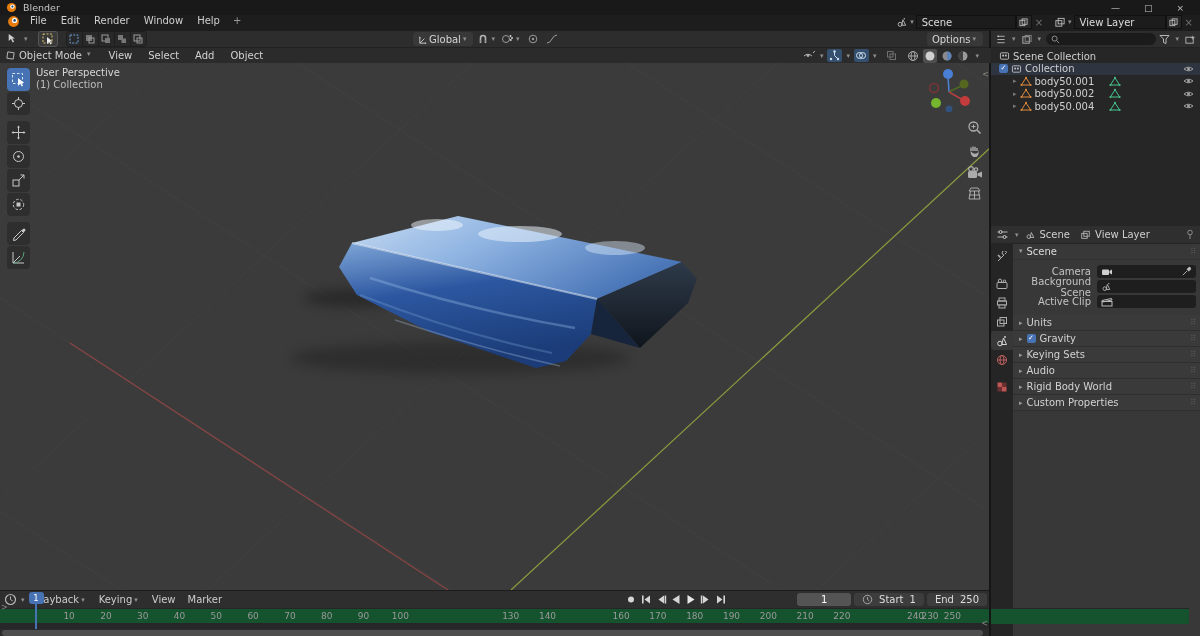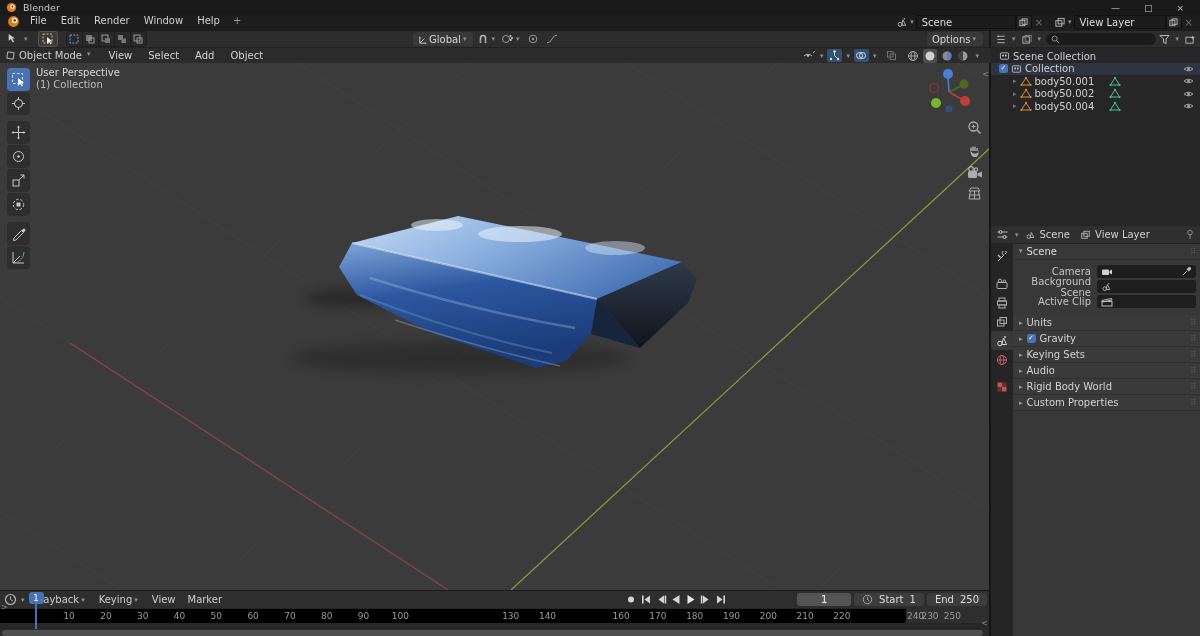--- a/index.html
+++ b/index.html
@@ -80,7 +80,7 @@
   .tlfields{position:absolute;right:4px;top:2px;display:flex;gap:3px;align-items:center}
   .ffld{background:#3d3d3d;border-radius:3px;height:13px;display:flex;align-items:center;justify-content:center;padding:0 8px;color:#dedede;gap:6px}
   .ffld.cur{background:#545454;width:38px;color:#fff}
-  .ruler{position:absolute;left:0;top:17px;width:906px;height:15px;background:#000000;border-top:1px solid #262626}
+  .ruler{position:absolute;left:0;top:17px;width:1189px;height:15px;background:#14532d;border-top:1px solid #262626}
   .tick{position:absolute;top:2px;transform:translateX(-50%);color:#9a9a9a;font-size:9px}
   .track{position:absolute;left:0;top:32px;width:991px;height:6px;background:#27272a}
   .tlscroll{position:absolute;left:0;top:38px;width:991px;height:8px;background:#2b2b2b}

